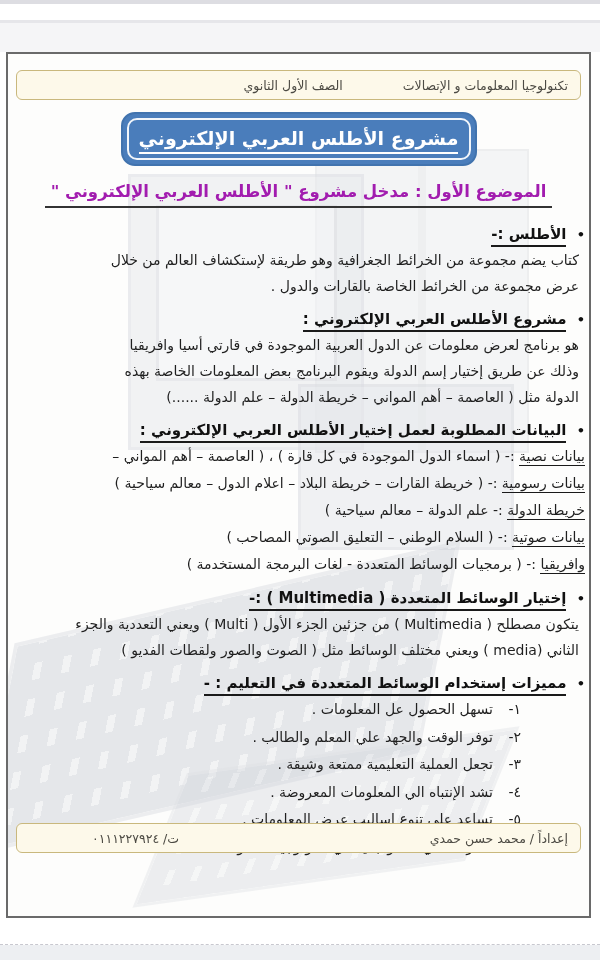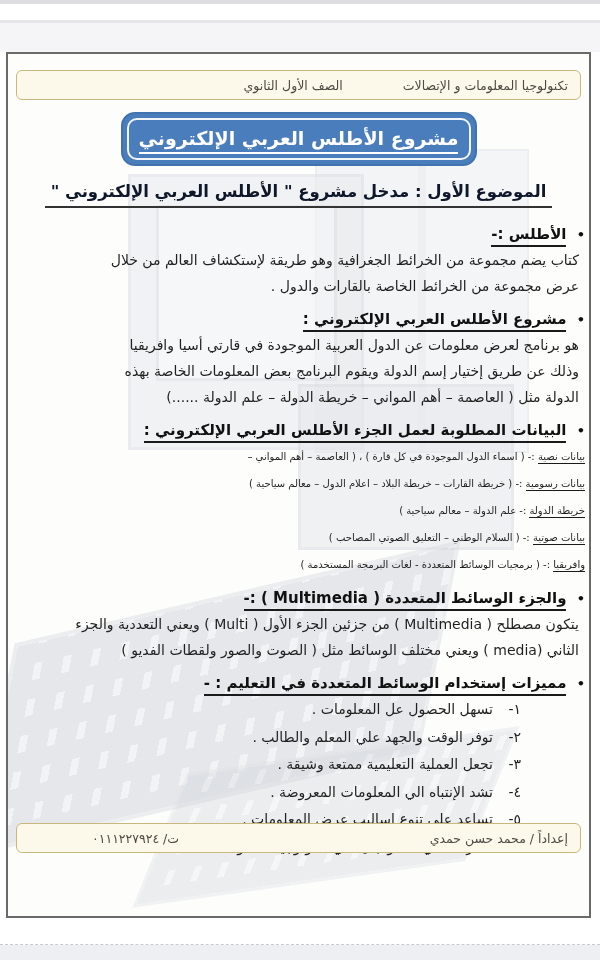--- a/index.html
+++ b/index.html
@@ -77,7 +77,7 @@
 
   .subtitle{
     width:fit-content;margin:16px auto 0 auto;text-align:center;
-    color:#0f172a;font-weight:bold;font-size:16.5px;
+    color:#a21caf;font-weight:bold;font-size:16.5px;
     border-bottom:2.5px solid #333333;padding:0 6px 5px 6px;
   }
 

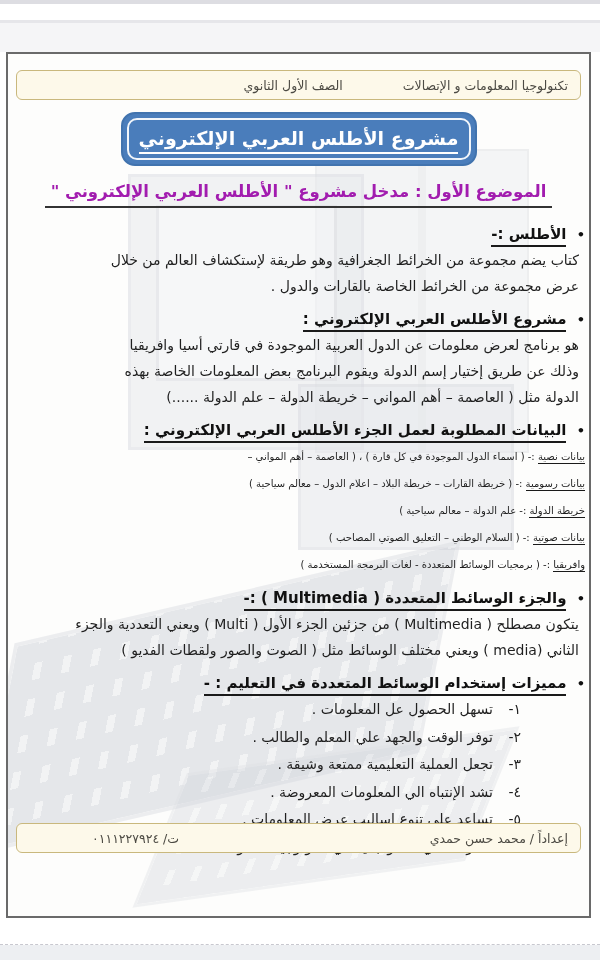--- a/index.html
+++ b/index.html
@@ -152,7 +152,7 @@
         <div class="section">
           <div class="sec-head">
             <span class="bullet">•</span>
-            <span class="htext">البيانات المطلوبة لعمل الجزء الأطلس العربي الإلكتروني :</span>
+            <span class="htext">البيانات المطلوبة لعمل إختيار الأطلس العربي الإلكتروني :</span>
           </div>
           <div class="item">
             <span class="lead">بيانات نصية</span><span> :- ( اسماء الدول الموجودة في كل قارة ) ، ( العاصمة – أهم المواني –</span>

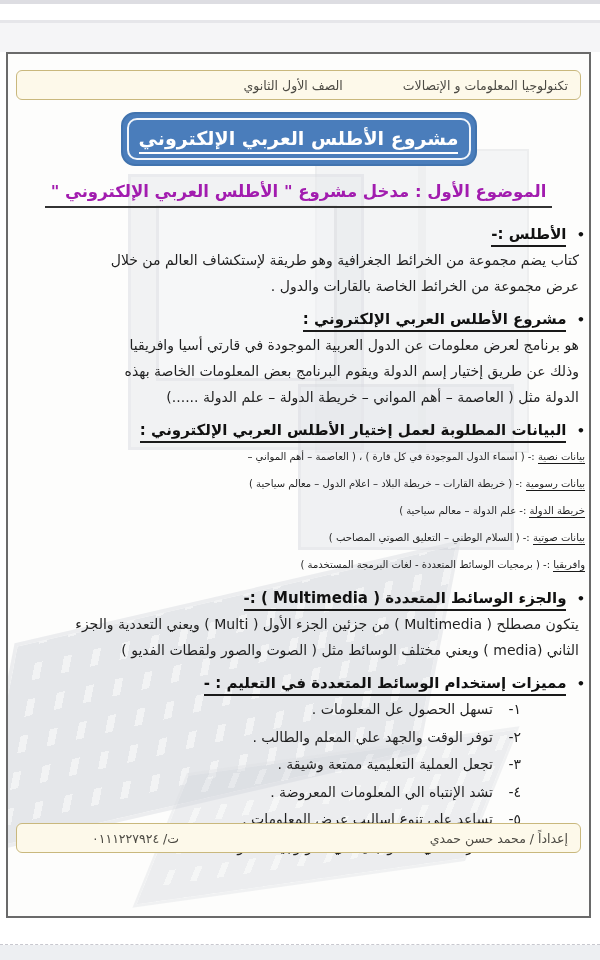--- a/index.html
+++ b/index.html
@@ -87,7 +87,7 @@
   .sec-head .htext{border-bottom:2px solid #1a1a1a;padding-bottom:2px;}
   .sec-head .bullet{margin-left:5px;font-size:13px;}
   .bodyline{font-size:14px;line-height:26px;padding-right:6px;}
-  .item{font-size:10px;line-height:27px;}
+  .item{font-size:14px;line-height:27px;}
   .item .lead{border-bottom:1.5px solid #1a1a1a;padding-bottom:1px;}
   .numlist{padding-right:64px;}
   .numline{font-size:14px;line-height:27.5px;display:flex;gap:10px;}

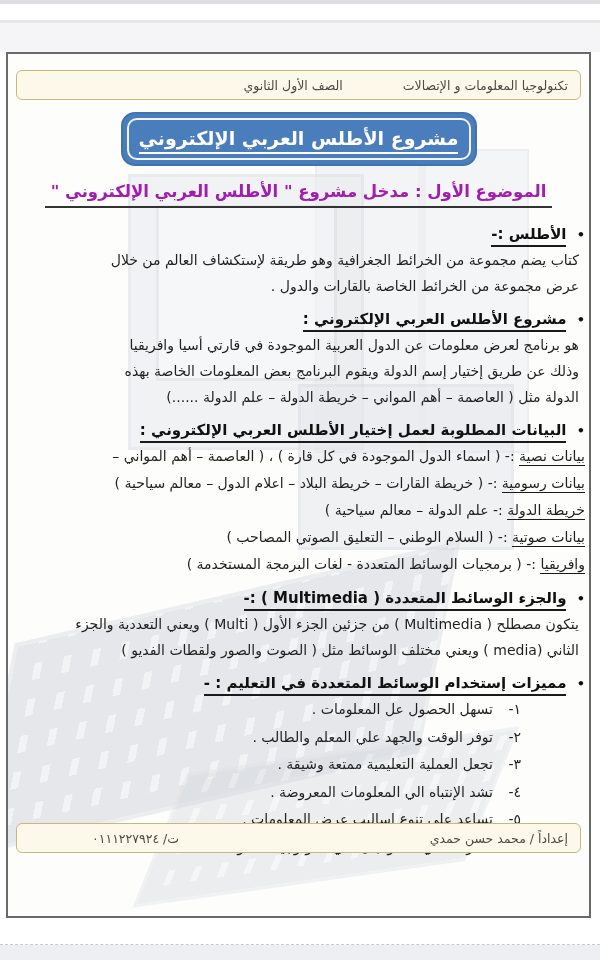--- a/index.html
+++ b/index.html
@@ -174,7 +174,7 @@
         <div class="section">
           <div class="sec-head">
             <span class="bullet">•</span>
-            <span class="htext">والجزء الوسائط المتعددة ( Multimedia ) :-</span>
+            <span class="htext">إختيار الوسائط المتعددة ( Multimedia ) :-</span>
           </div>
           <div class="bodyline">يتكون مصطلح ( Multimedia ) من جزئين الجزء الأول ( Multi ) ويعني التعددية والجزء</div>
           <div class="bodyline">الثاني (media ) ويعني مختلف الوسائط مثل ( الصوت والصور ولقطات الفديو )</div>

